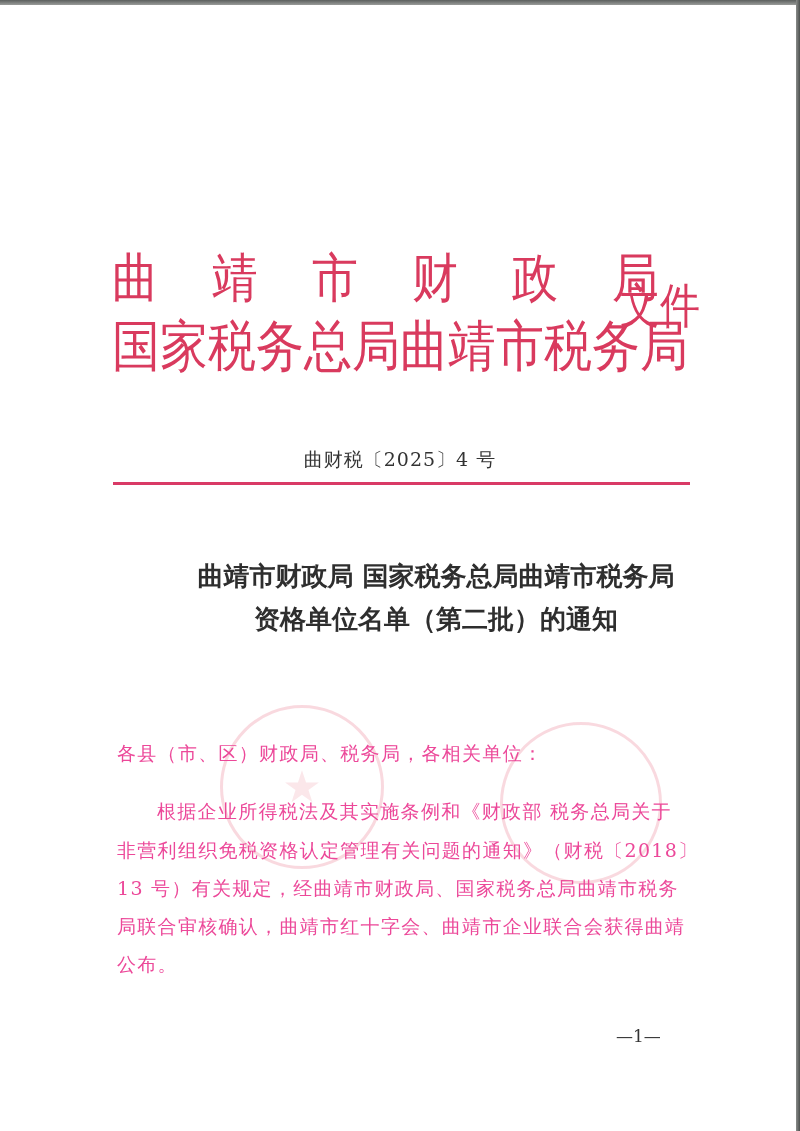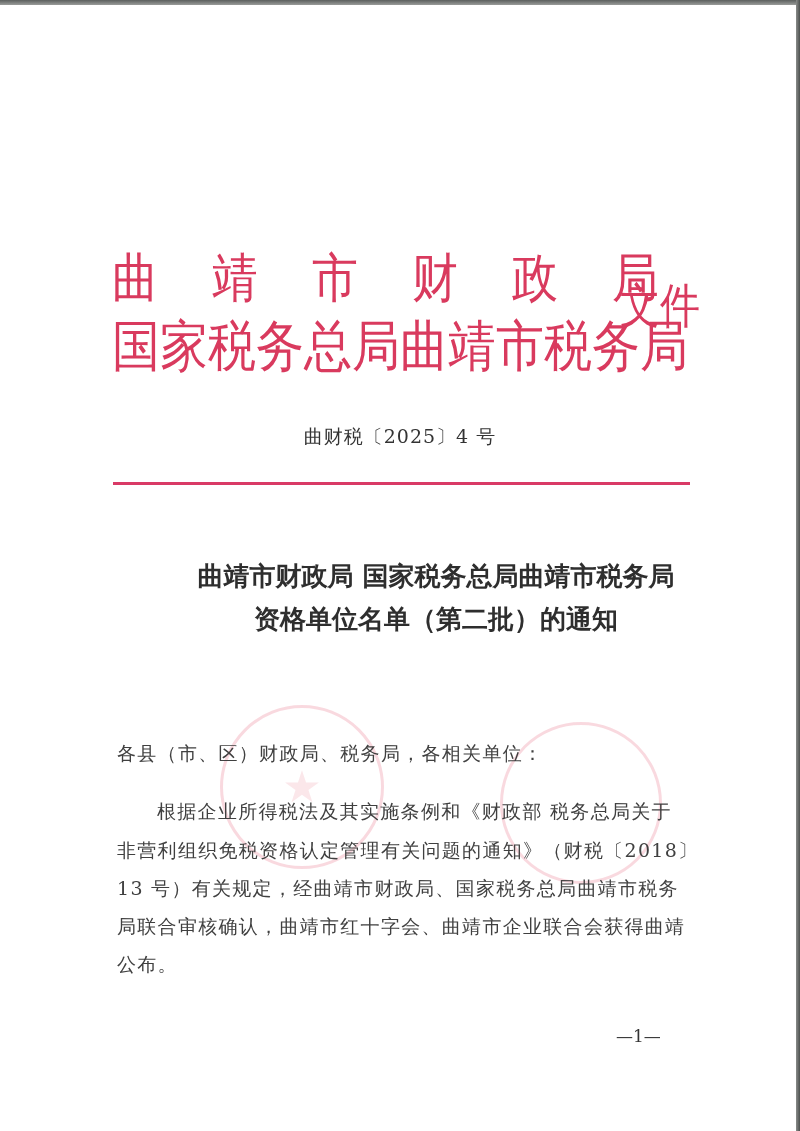--- a/index.html
+++ b/index.html
@@ -66,7 +66,7 @@
       position: absolute;
       left: 0;
       width: 800px;
-      top: 424px;
+      top: 447px;
       text-align: center;
       font-size: 19px;
       line-height: 24px;

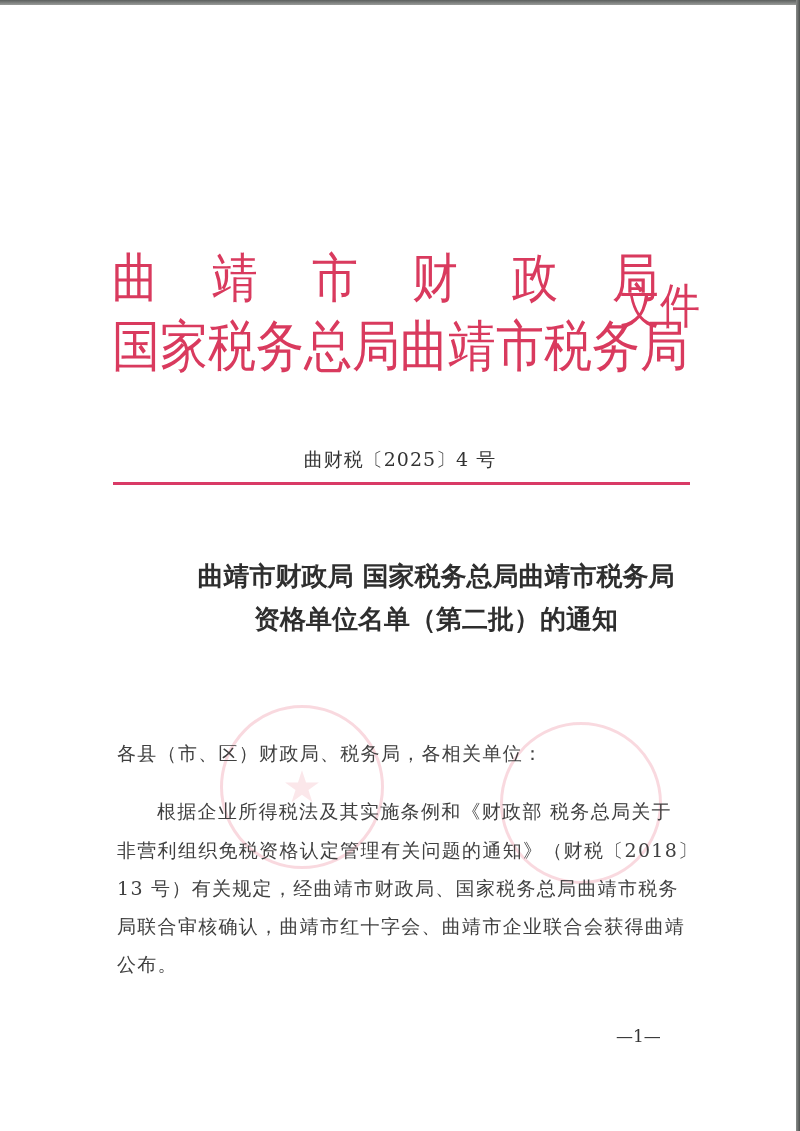--- a/index.html
+++ b/index.html
@@ -105,7 +105,7 @@
       font-family: "DejaVu Serif", "Liberation Serif", serif;
       font-size: 19px;
       line-height: 38.3px;
-      color: #404040;
+      color: #ec4899;
       letter-spacing: 1.3px;
     }
     .body-line { display: block; white-space: nowrap; }

